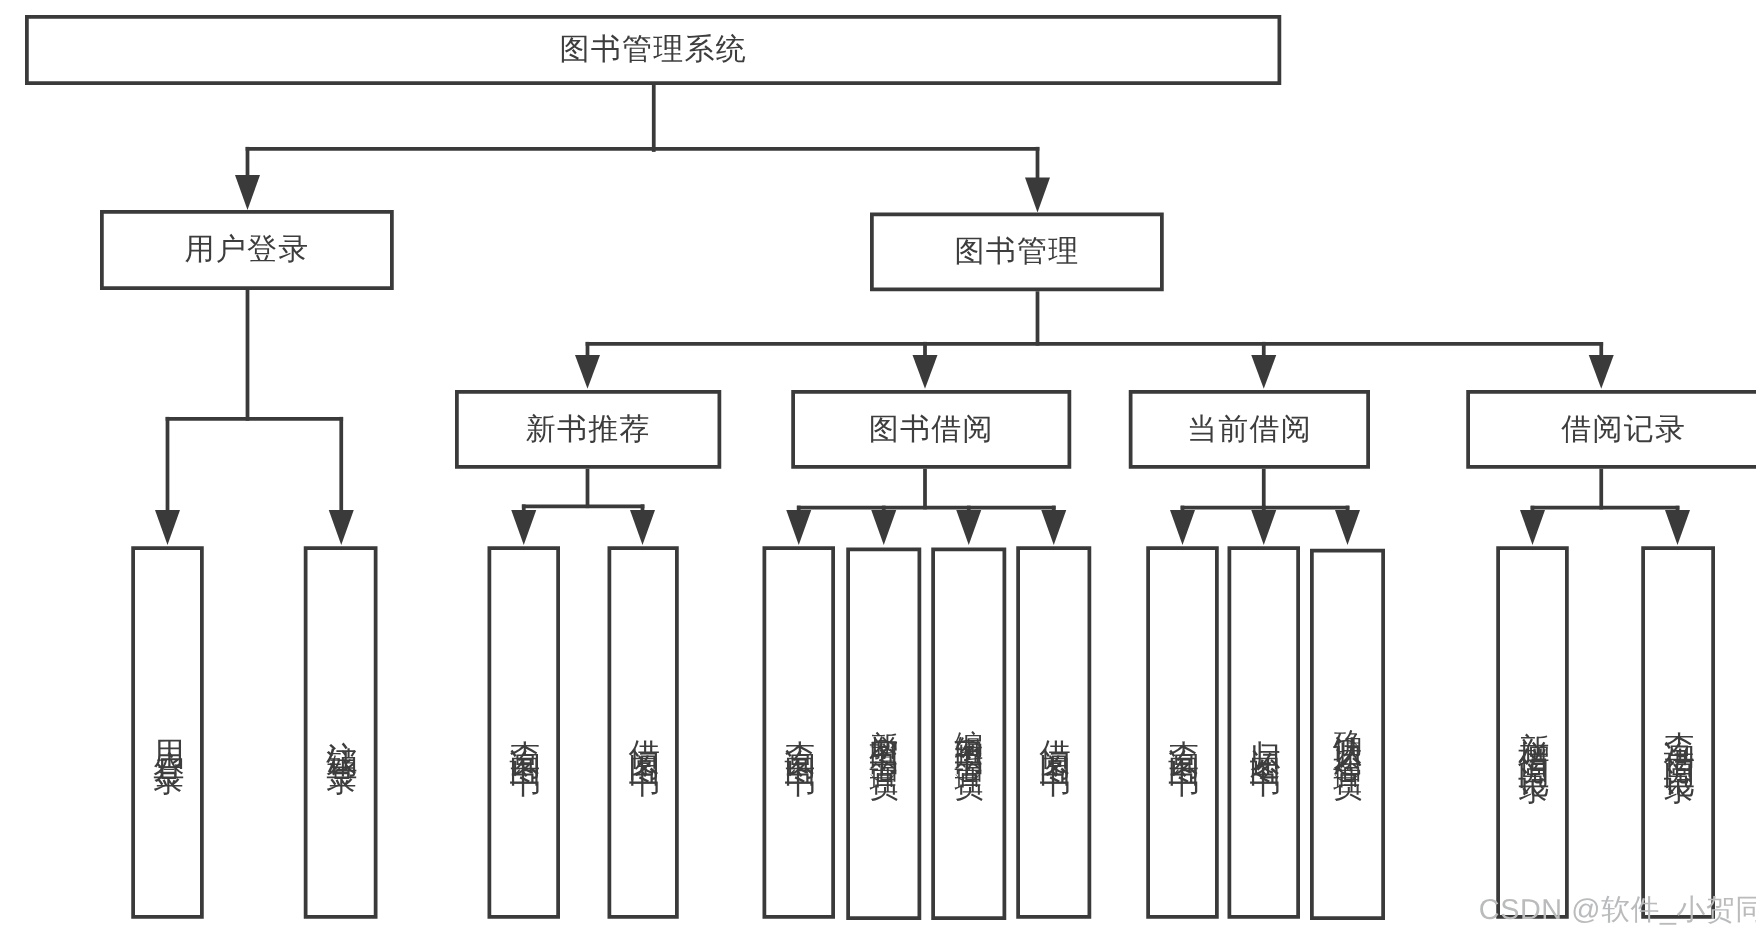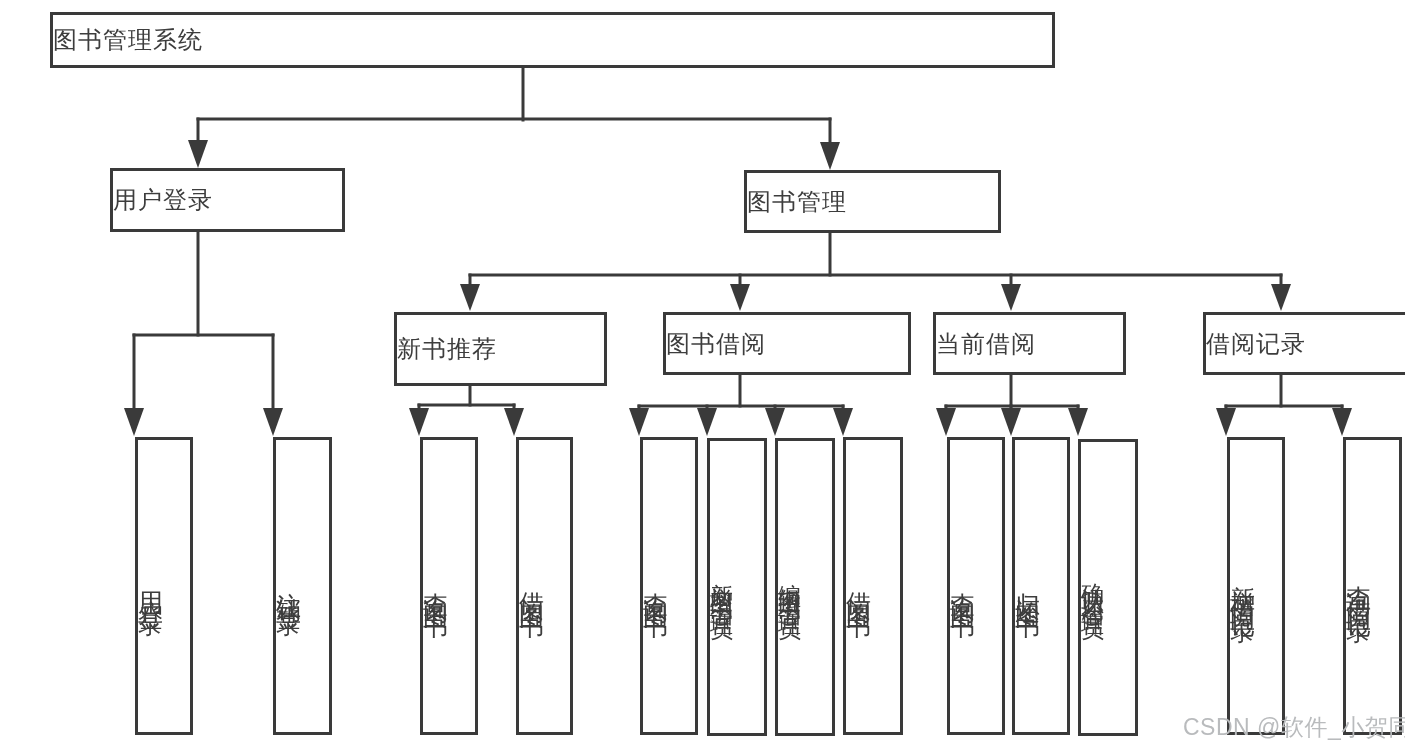--- a/index.html
+++ b/index.html
@@ -24,10 +24,9 @@
     box-sizing:border-box;
     border:3px solid var(--line);
     background:var(--background);
-    display:flex;align-items:center;
+    display:flex;align-items:center;justify-content:center;
     color:var(--text);
     line-height:1;
-    margin-left:30px;
   }
   .box.h{font-size:24px;letter-spacing:1px;}
   .vt{

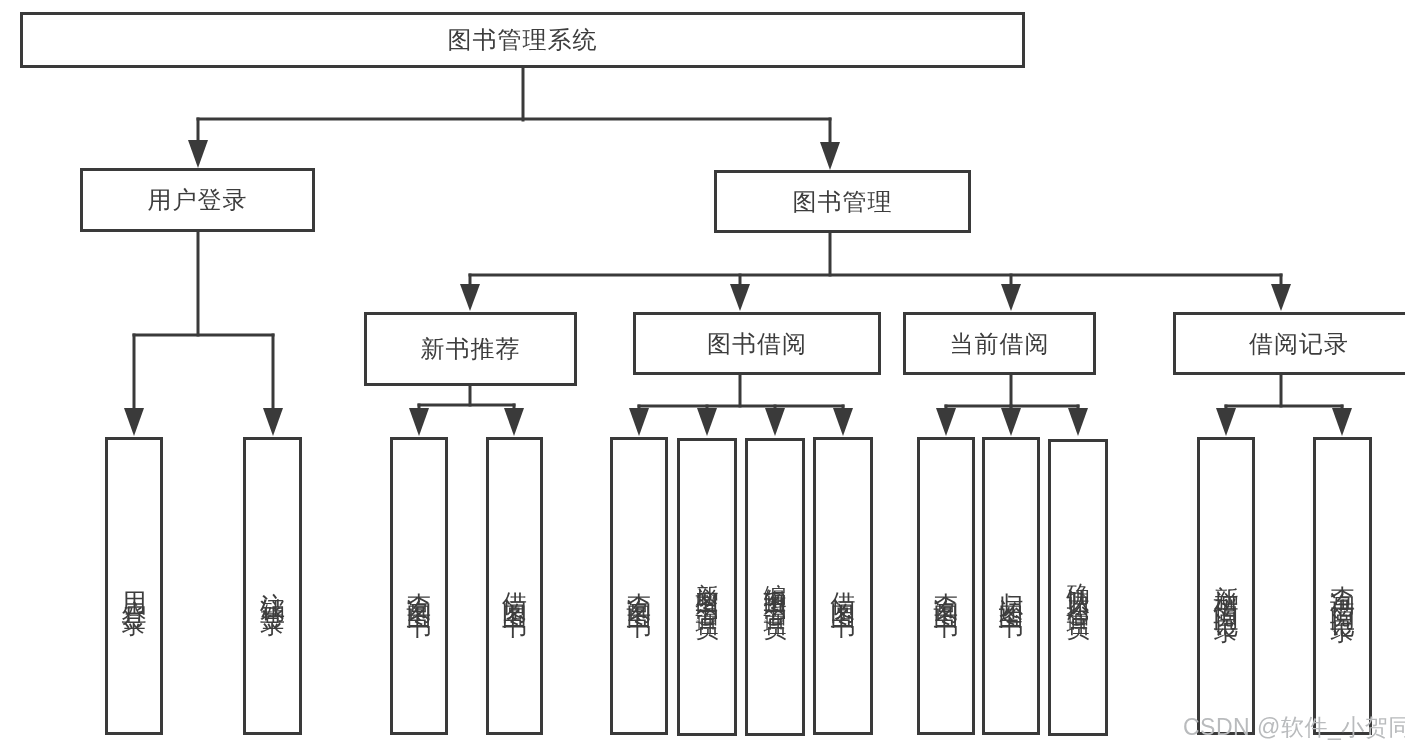--- a/index.html
+++ b/index.html
@@ -122,7 +122,7 @@
   <div class="box h" style="left:80px;top:168px;width:235px;height:64px;">
     <span>用户登录</span>
   </div>
-  <div class="box h" style="left:714px;top:170px;width:257px;height:63px;">
+  <div class="box h" style="left:696px;top:170px;width:235px;height:63px;">
     <span>图书管理</span>
   </div>
 

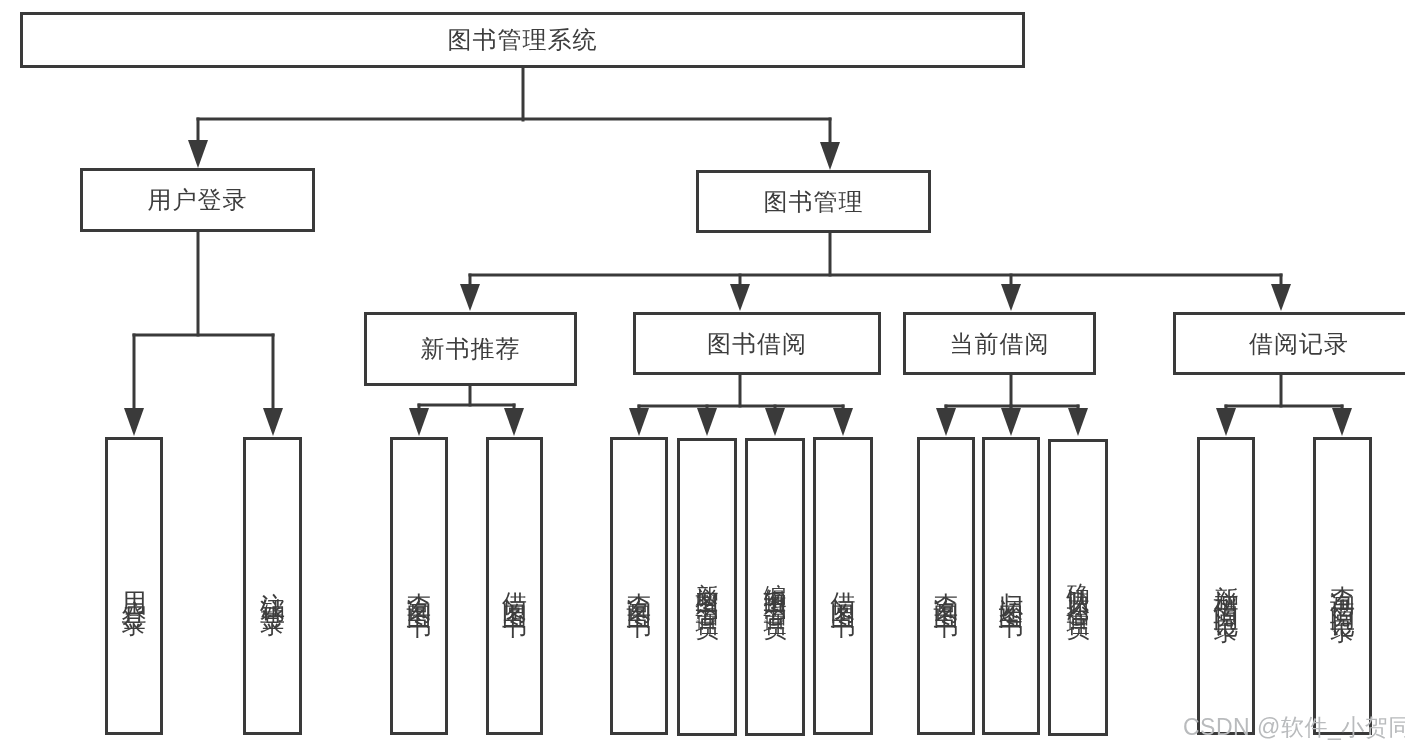--- a/index.html
+++ b/index.html
@@ -126,7 +126,7 @@
     <span>图书管理</span>
   </div>
 
-  <div class="box h" style="left:364px;top:312px;width:213px;height:74px;">
+  <div class="box h" style="left:364px;top:312px;width:213px;height:63px;">
     <span>新书推荐</span>
   </div>
   <div class="box h" style="left:633px;top:312px;width:248px;height:63px;">

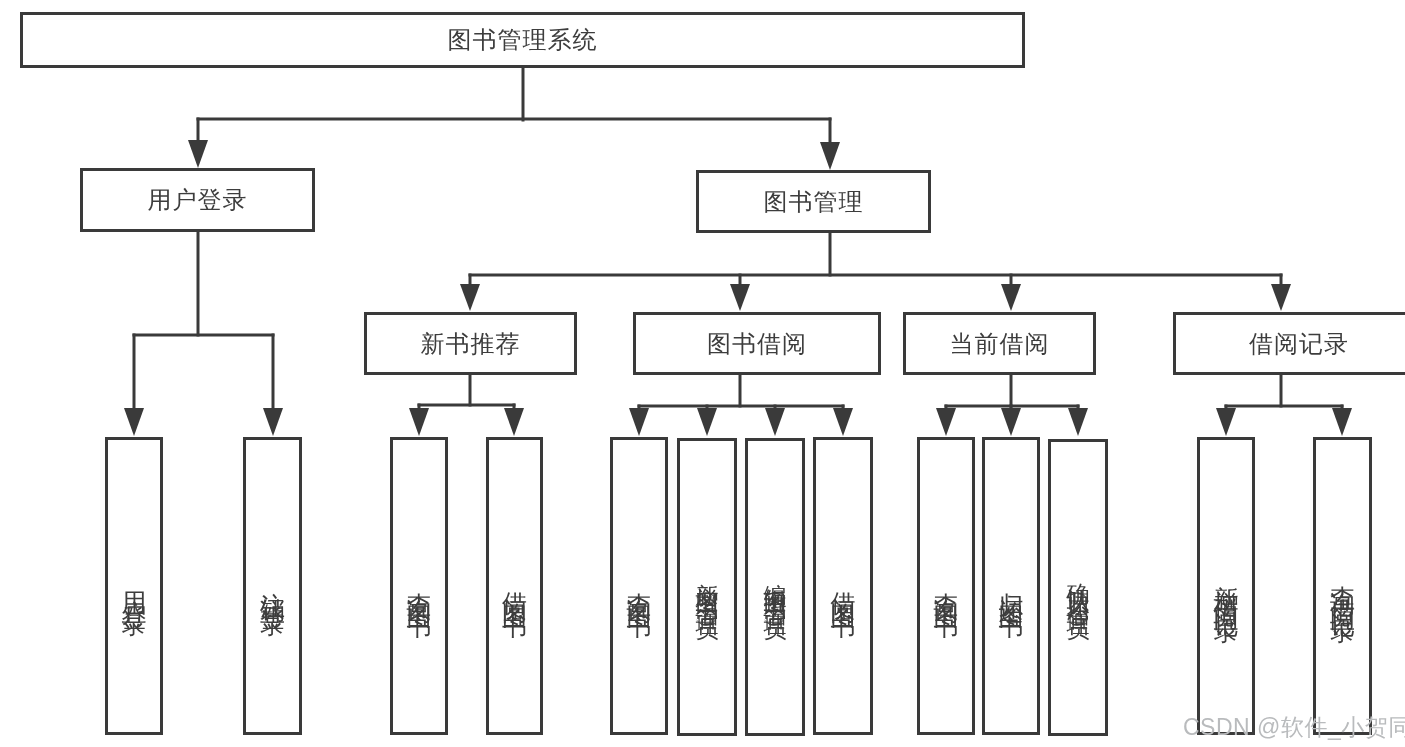--- a/index.html
+++ b/index.html
@@ -129,7 +129,7 @@
   <div class="box h" style="left:364px;top:312px;width:213px;height:63px;">
     <span>新书推荐</span>
   </div>
-  <div class="box h" style="left:633px;top:312px;width:248px;height:63px;">
+  <div class="box h" style="left:633px;top:312px;width:224px;height:63px;">
     <span>图书借阅</span>
   </div>
   <div class="box h" style="left:903px;top:312px;width:193px;height:63px;">

